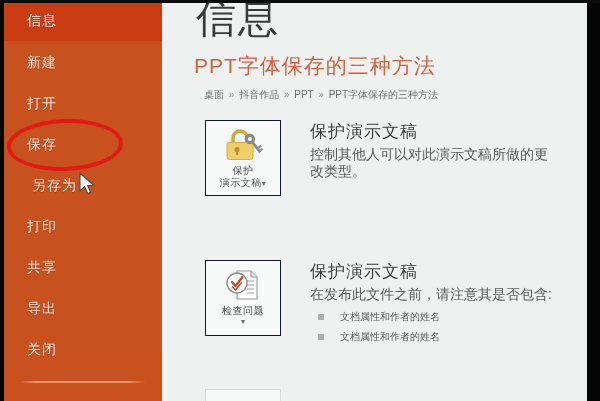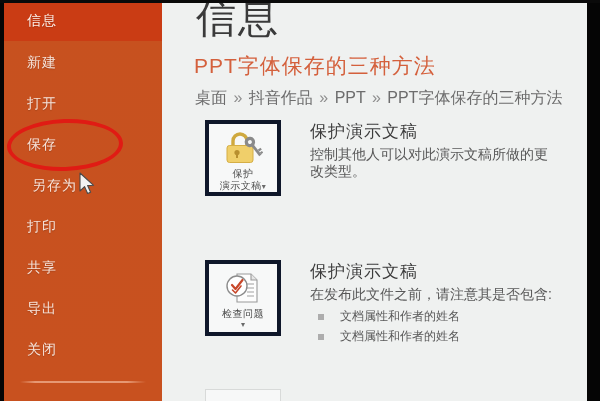--- a/index.html
+++ b/index.html
@@ -98,8 +98,8 @@
   }
   #breadcrumb {
     position: absolute;
-    left: 33px; top: 88px;
-    font-size: 16px;
+    left: 42px; top: 88px;
+    font-size: 10px;
     color: #6d6d6d;
     white-space: nowrap;
   }

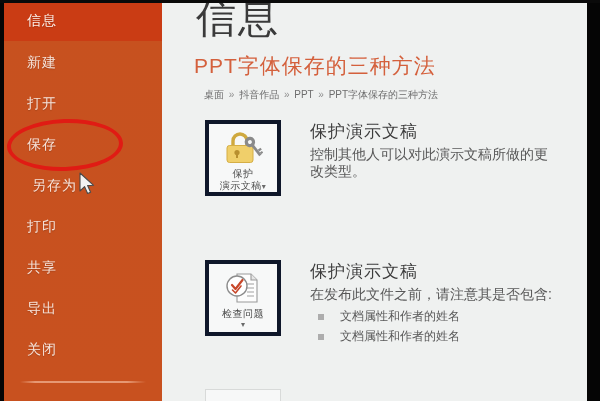--- a/index.html
+++ b/index.html
@@ -116,7 +116,7 @@
     left: 43px; top: 0;
     width: 76px; height: 76px;
     background: #f7f8f8;
-    border: 4px solid #0f172a;
+    border: 1px solid #0f172a;
     box-sizing: border-box;
     text-align: center;
   }

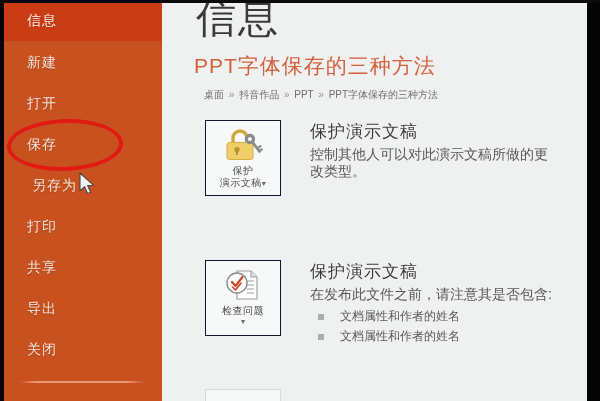--- a/index.html
+++ b/index.html
@@ -160,13 +160,12 @@
     padding: 0;
   }
   .sec-list li {
-    font-size: 12px;
+    font-size: 10px;
     color: #585858;
     line-height: 20px;
     padding-left: 30px;
     position: relative;
     white-space: nowrap;
-    font-family: Liberation Mono, monospace;
   }
   .sec-list li::before {
     content: "";

